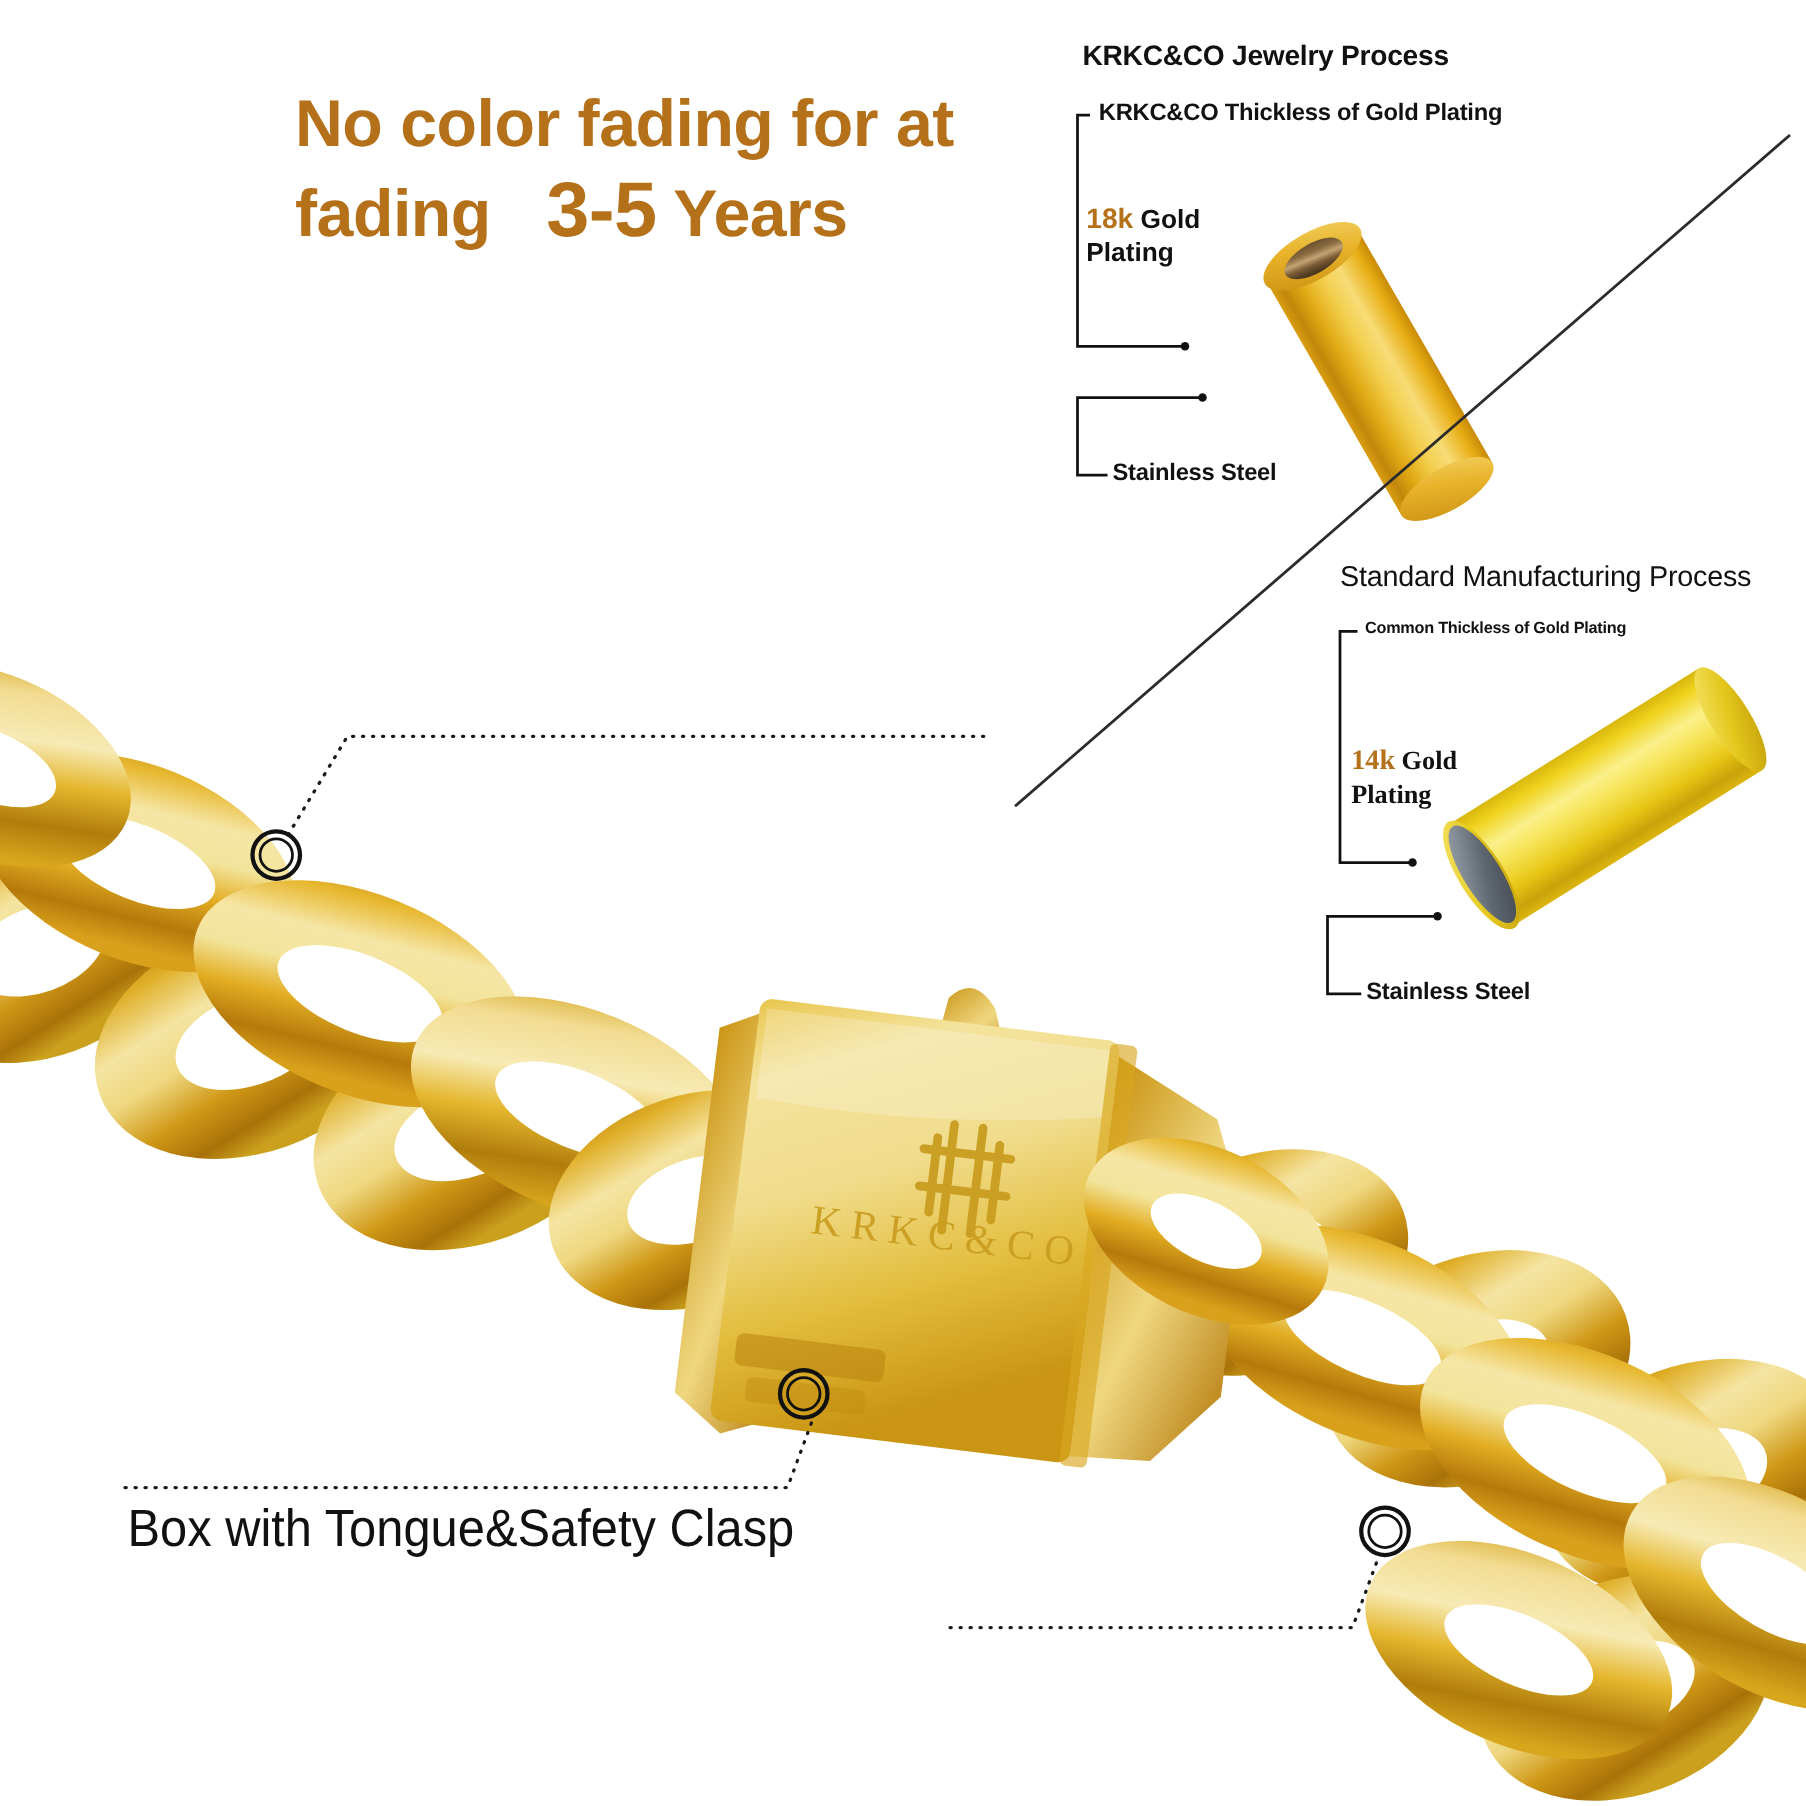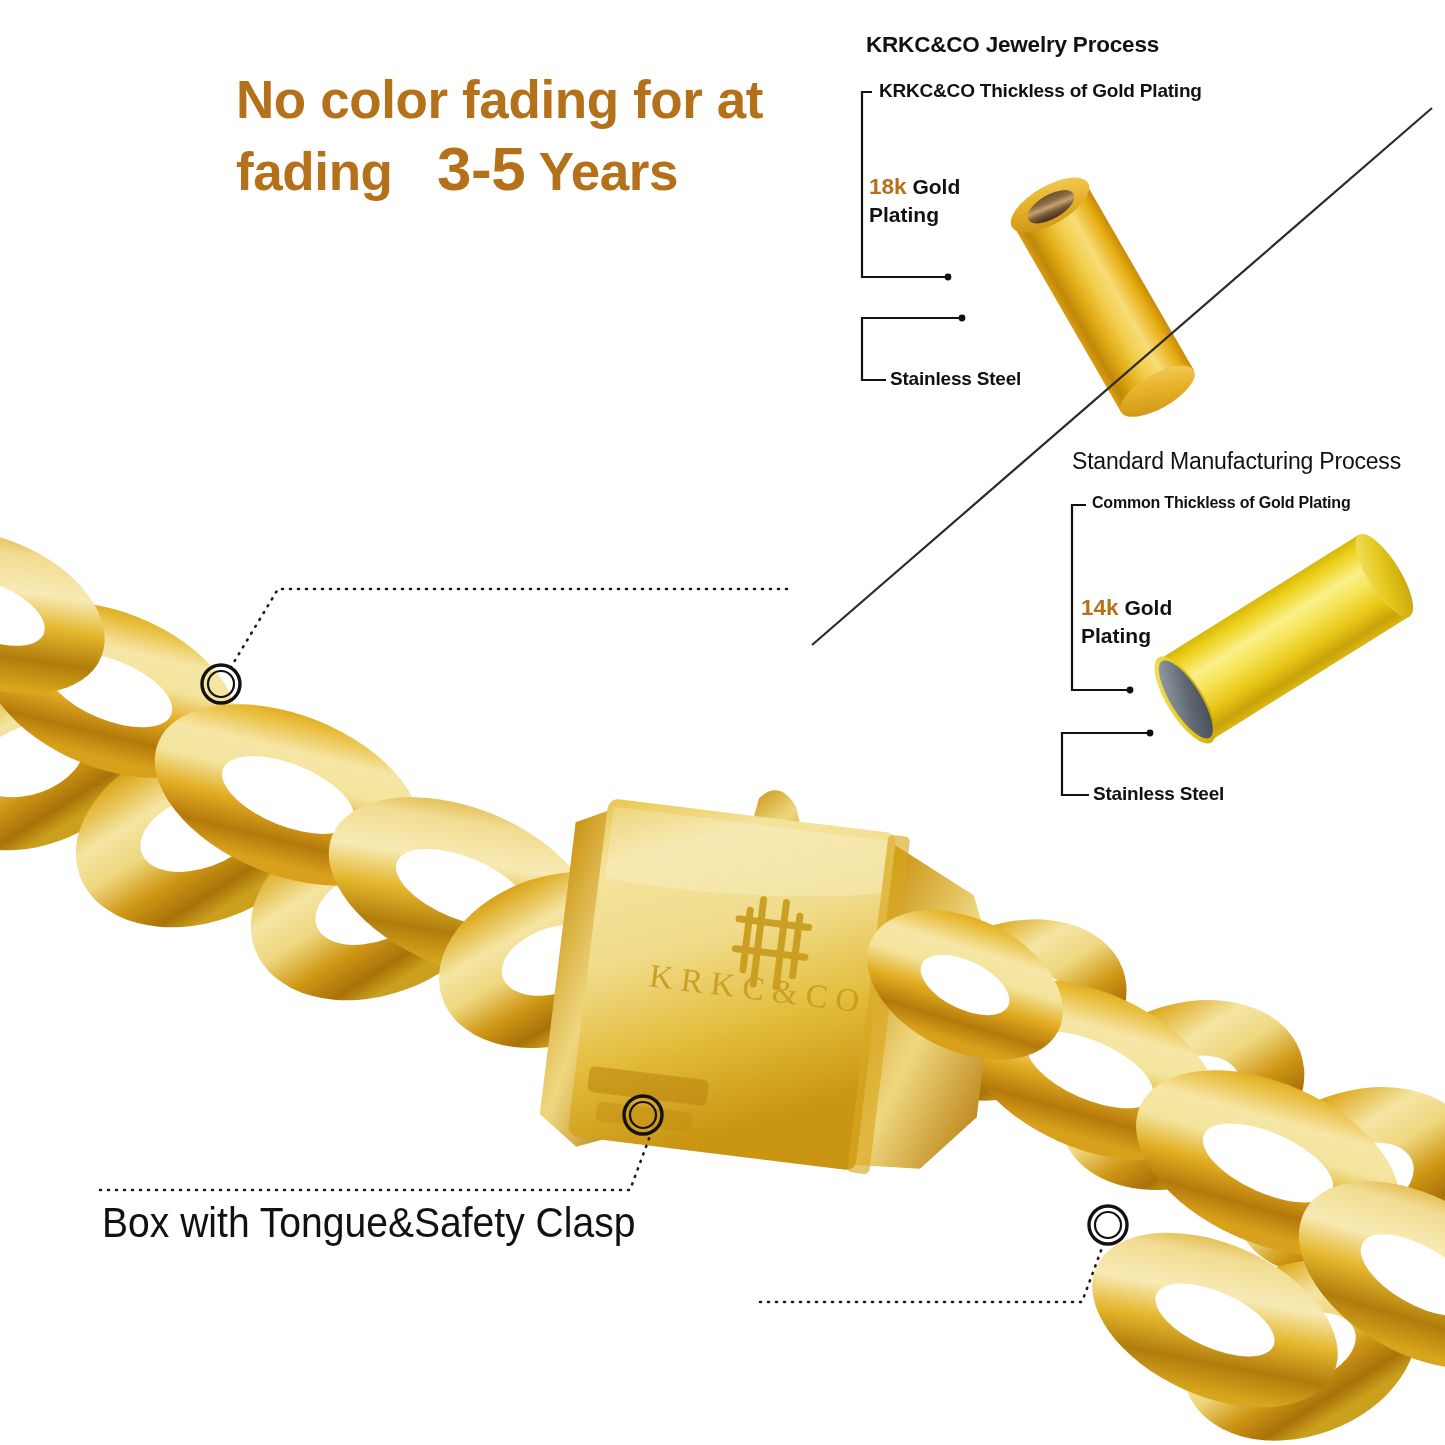--- a/index.html
+++ b/index.html
@@ -37,7 +37,7 @@
 
   #dia1-title{left:866px;top:32px;font-size:22.5px;font-weight:700;letter-spacing:-0.2px;}
   #dia1-top{left:879px;top:80px;font-size:19px;font-weight:600;letter-spacing:-0.2px;}
-  #dia1-k{left:869px;top:172px;font-size:21px;line-height:1.30;font-weight:600;white-space:normal;width:120px;}
+  #dia1-k{left:869px;top:160px;font-size:21px;line-height:1.30;font-weight:600;white-space:normal;width:120px;}
   #dia1-k .karat{color:#b5701a;font-weight:700;font-size:22.5px;}
   #dia1-steel{left:890px;top:368px;font-size:19px;font-weight:600;letter-spacing:-0.2px;}
 

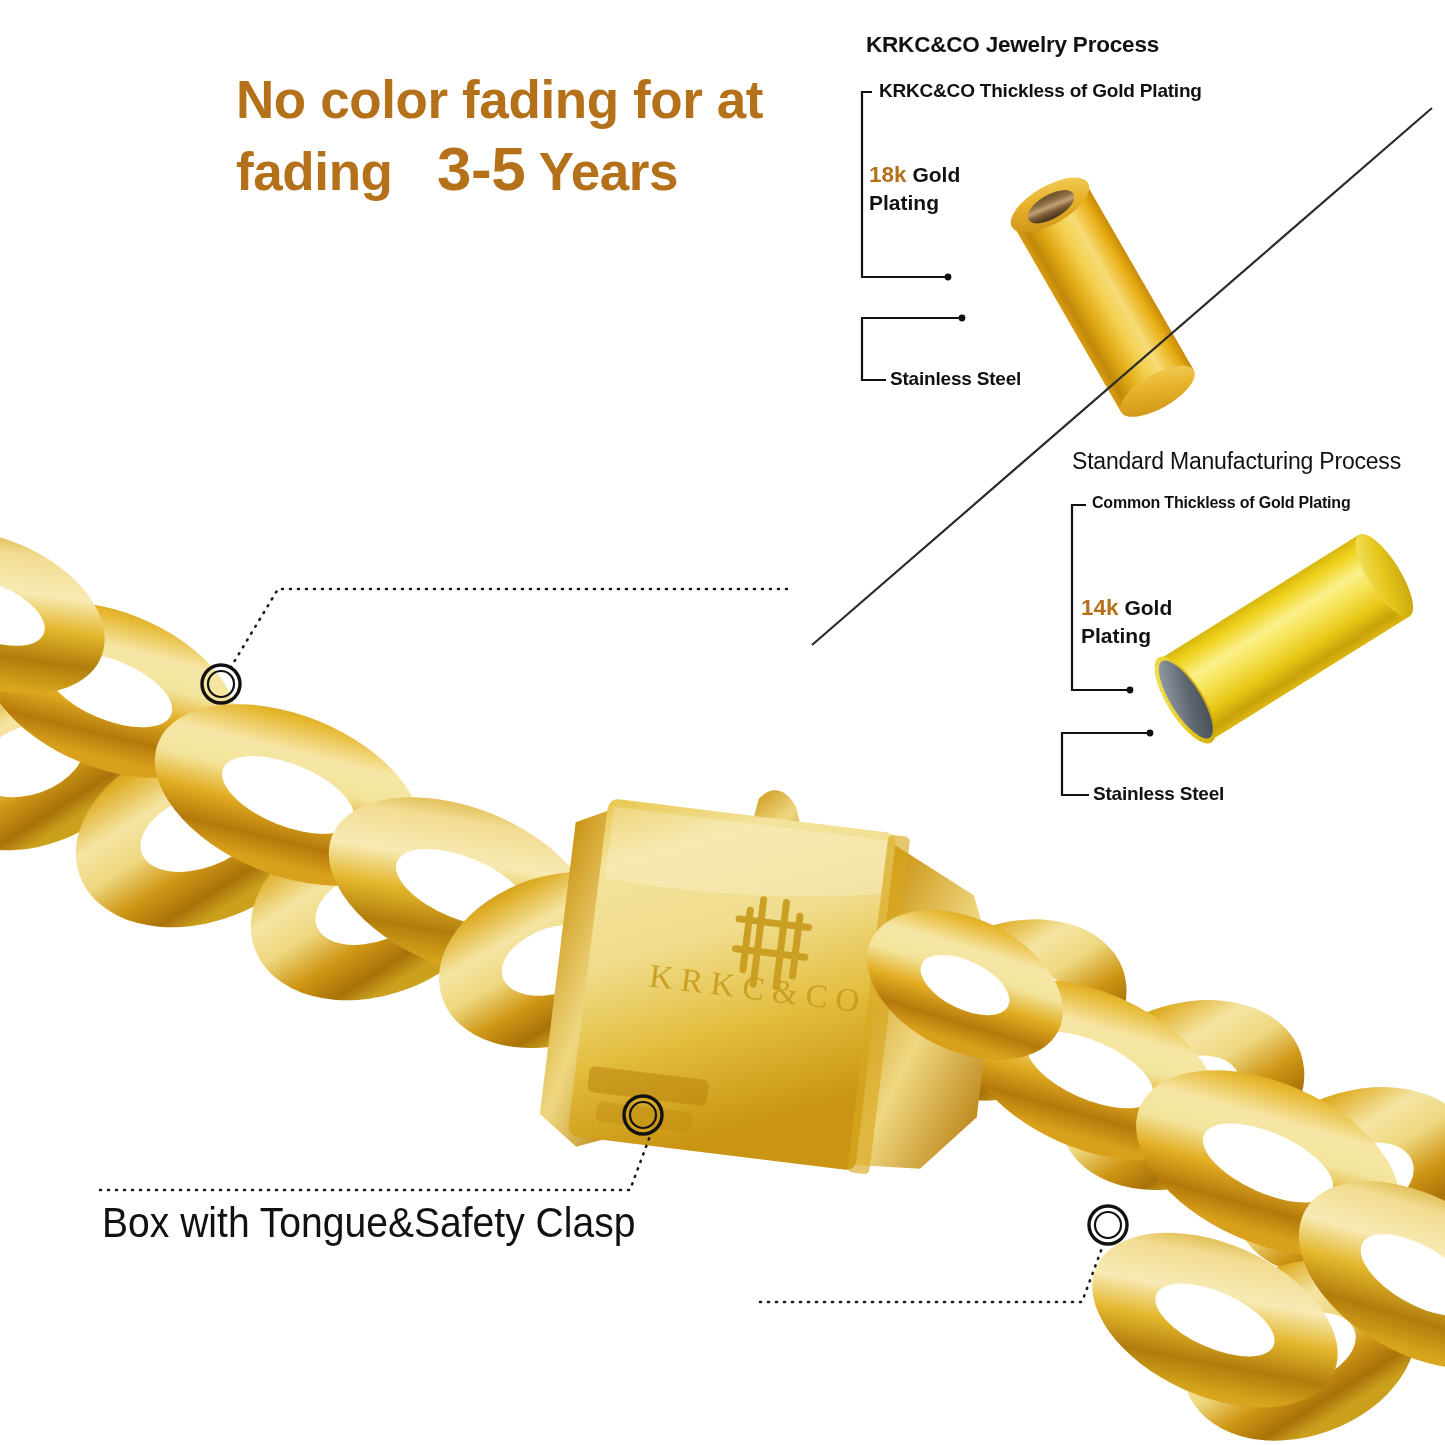--- a/index.html
+++ b/index.html
@@ -42,7 +42,7 @@
   #dia1-steel{left:890px;top:368px;font-size:19px;font-weight:600;letter-spacing:-0.2px;}
 
   #dia2-title{left:1072px;top:448px;font-size:23px;font-weight:400;letter-spacing:-0.2px;}
-  #dia2-top{left:1092px;top:494px;font-size:16px;font-weight:600;letter-spacing:-0.2px;}
+  #dia2-top{left:1092px;top:494px;font-size:13px;font-weight:600;letter-spacing:-0.2px;}
   #dia2-k{left:1081px;top:593px;font-size:21px;line-height:1.30;font-weight:600;white-space:normal;width:120px;}
   #dia2-k .karat{color:#b5701a;font-weight:700;font-size:22.5px;}
   #dia2-steel{left:1093px;top:783px;font-size:19px;font-weight:600;letter-spacing:-0.2px;}

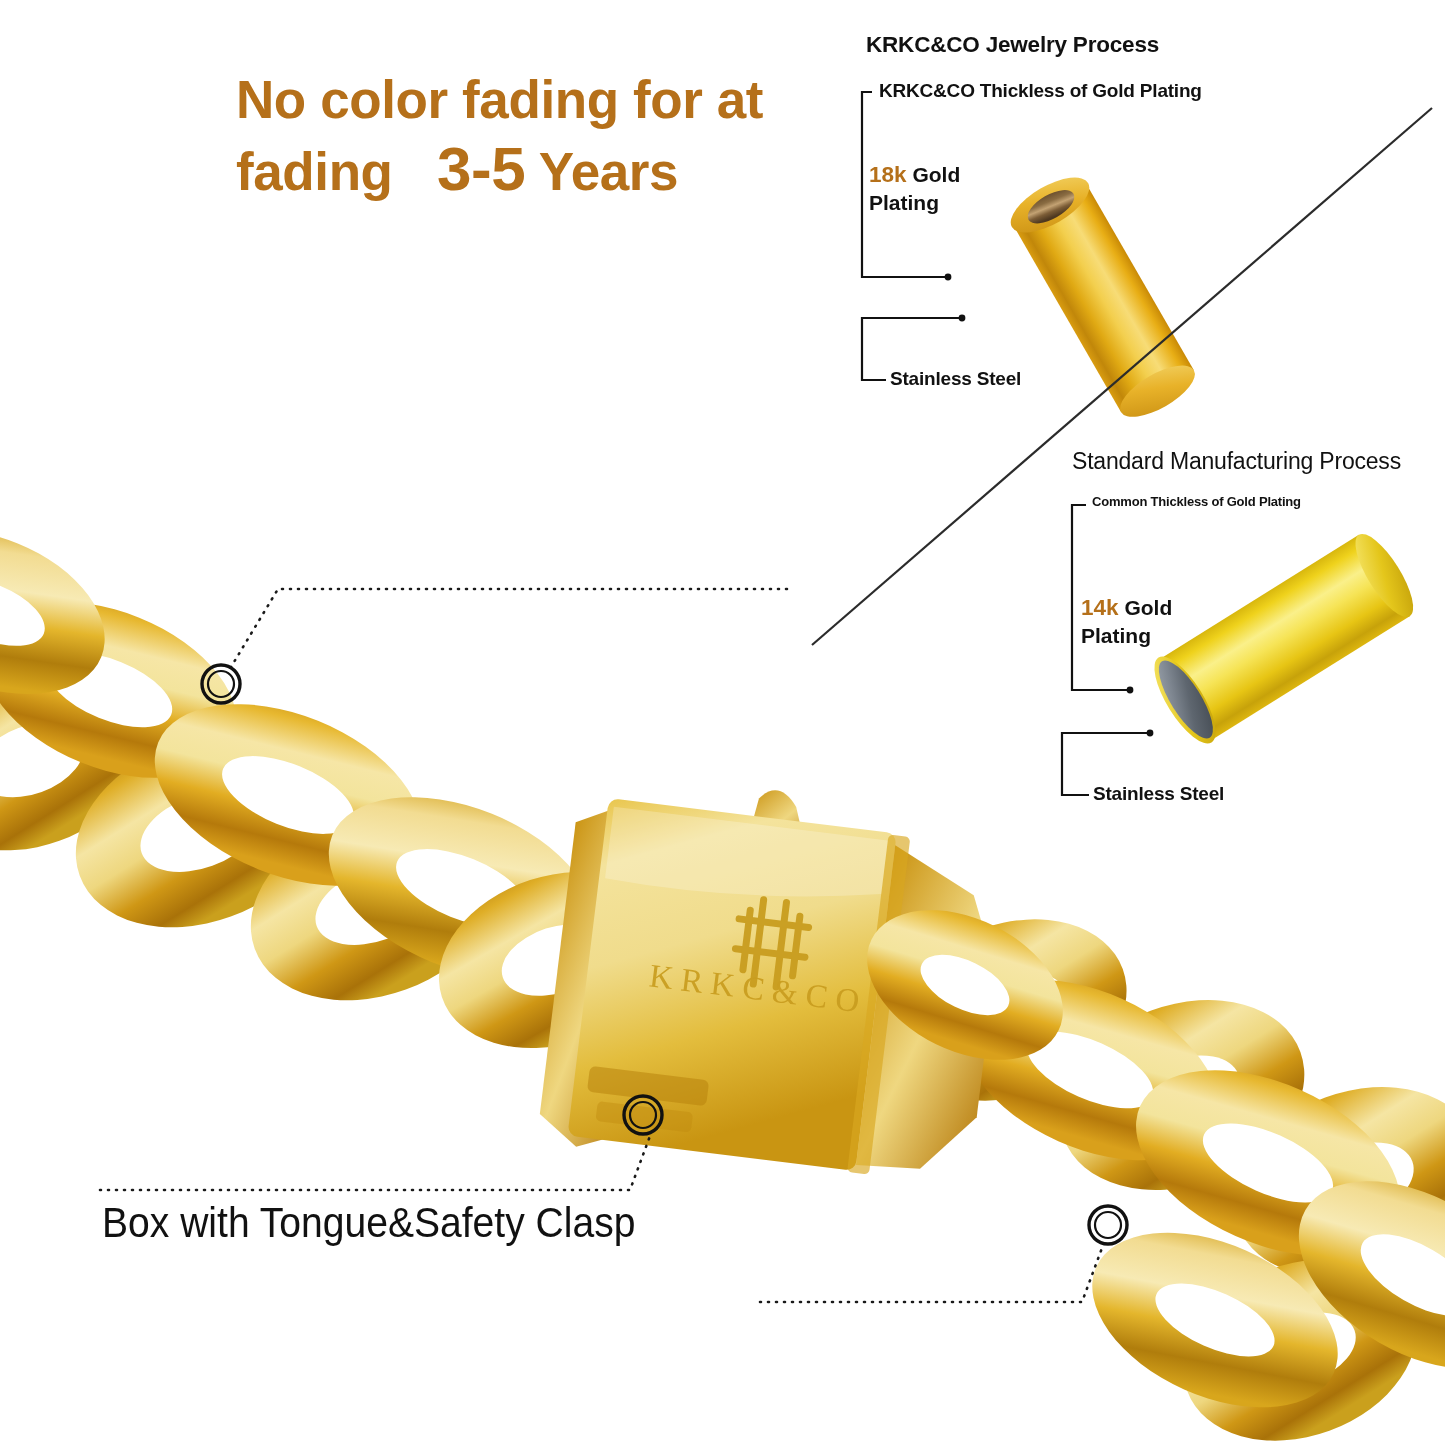--- a/index.html
+++ b/index.html
@@ -43,7 +43,7 @@
 
   #dia2-title{left:1072px;top:448px;font-size:23px;font-weight:400;letter-spacing:-0.2px;}
   #dia2-top{left:1092px;top:494px;font-size:13px;font-weight:600;letter-spacing:-0.2px;}
-  #dia2-k{left:1081px;top:593px;font-size:21px;line-height:1.30;font-weight:600;white-space:normal;width:120px;}
+  #dia2-k{left:1081px;top:593px;font-size:21px;line-height:1.30;font-weight:600;white-space:normal;width:120px;font-family:Liberation Serif, serif;}
   #dia2-k .karat{color:#b5701a;font-weight:700;font-size:22.5px;}
   #dia2-steel{left:1093px;top:783px;font-size:19px;font-weight:600;letter-spacing:-0.2px;}
 

